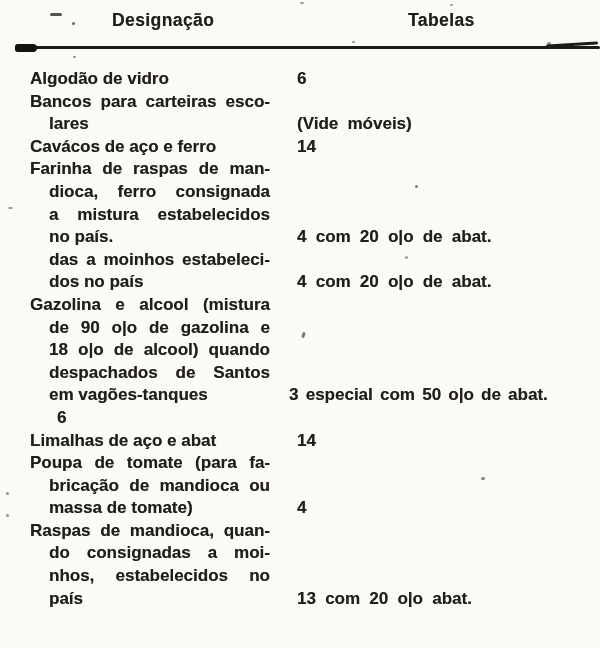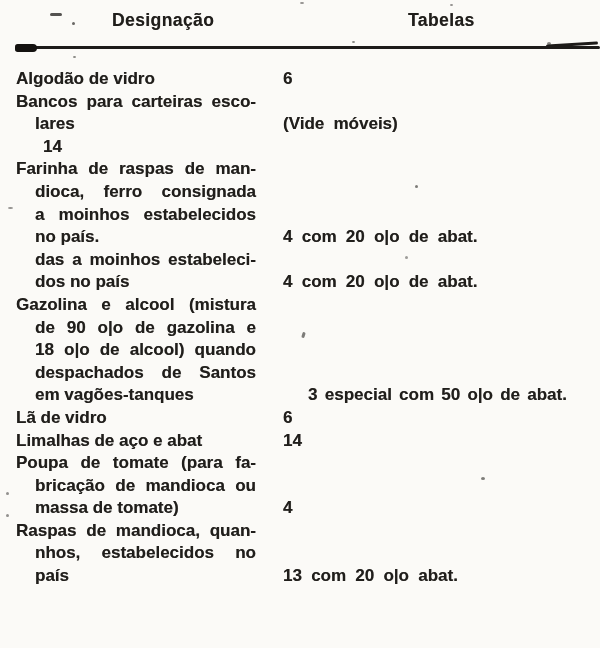--- a/index.html
+++ b/index.html
@@ -30,7 +30,7 @@
     background:#1d1b19;border-radius:3px;transform:rotate(-3.5deg);
   }
   
-  .rows{position:absolute;top:68px;left:16px;right:0;}
+  .rows{position:absolute;top:68px;left:30px;right:0;}
   .row{display:flex;align-items:flex-end;}
   .c1{width:240px;}
   .c2{flex:1;margin-left:27px;min-width:0;}

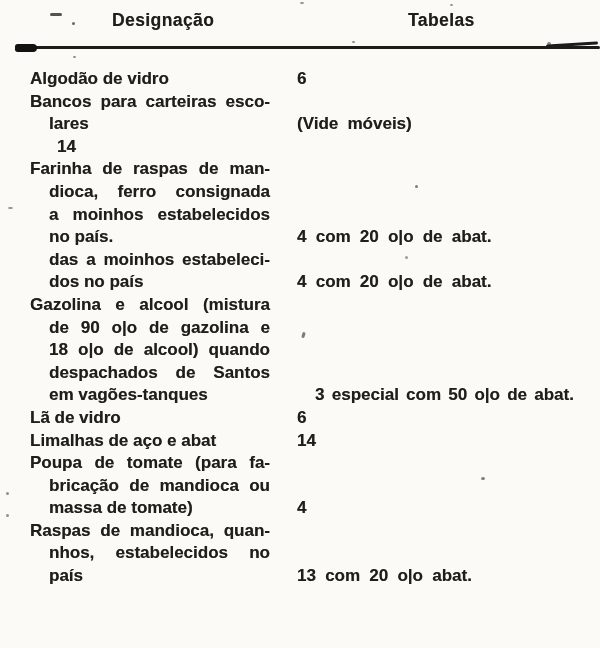--- a/index.html
+++ b/index.html
@@ -87,6 +87,9 @@
     </div>
 
     <div class="row">
+      <div class="c1">
+        <div class="ln">Cavácos de aço e ferro</div>
+      </div>
       <div class="c2">
         <span class="val">14</span>
       </div>

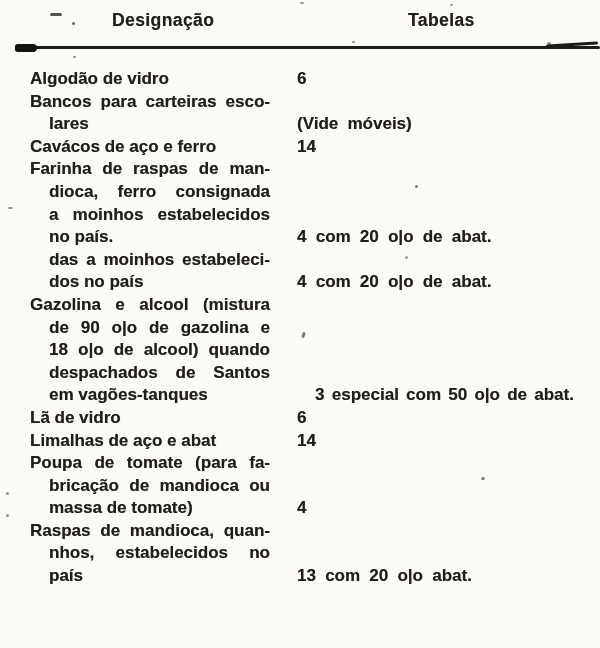--- a/index.html
+++ b/index.html
@@ -99,7 +99,7 @@
       <div class="c1">
         <div class="ln j">Farinha de raspas de man-</div>
         <div class="ln cont j">dioca, ferro consignada</div>
-        <div class="ln cont j">a moinhos estabelecidos</div>
+        <div class="ln cont j">a mistura estabelecidos</div>
         <div class="ln cont">no país.</div>
       </div>
       <div class="c2">

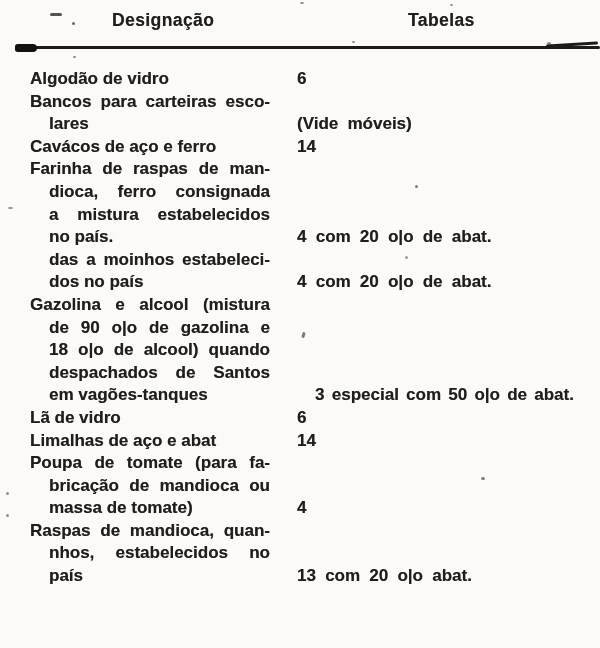--- a/index.html
+++ b/index.html
@@ -38,7 +38,7 @@
   .cont{padding-left:19px;}
   .j{text-align:justify;text-align-last:justify;}
   .val{display:block;font-size:17px;line-height:22.6px;word-spacing:4.5px;white-space:nowrap;}
-  .pull{margin-left:-8px;word-spacing:2.5px;text-align:center;}
+  .pull{margin-left:-8px;word-spacing:2.5px;}
   
   .speck{position:absolute;background:#2a2825;border-radius:50%;}
   .s1{left:50px;top:13px;width:12px;height:2.5px;border-radius:2px;opacity:.8;}

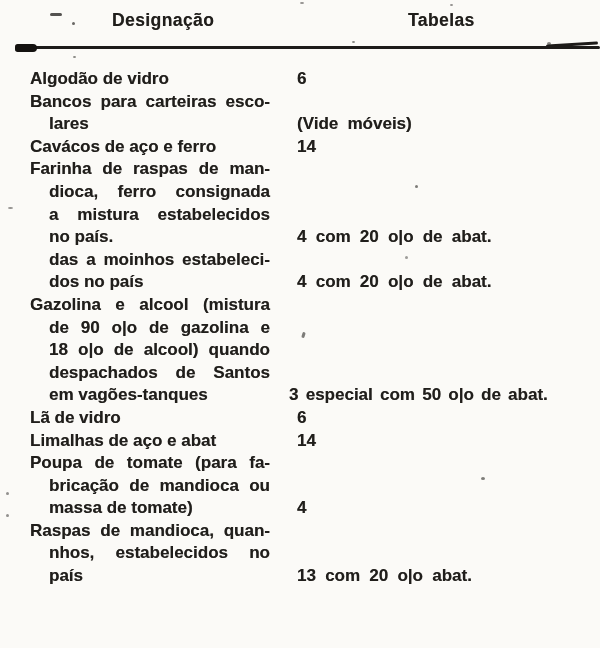--- a/index.html
+++ b/index.html
@@ -131,9 +131,6 @@
     </div>
 
     <div class="row">
-      <div class="c1">
-        <div class="ln">Lã de vidro</div>
-      </div>
       <div class="c2">
         <span class="val">6</span>
       </div>

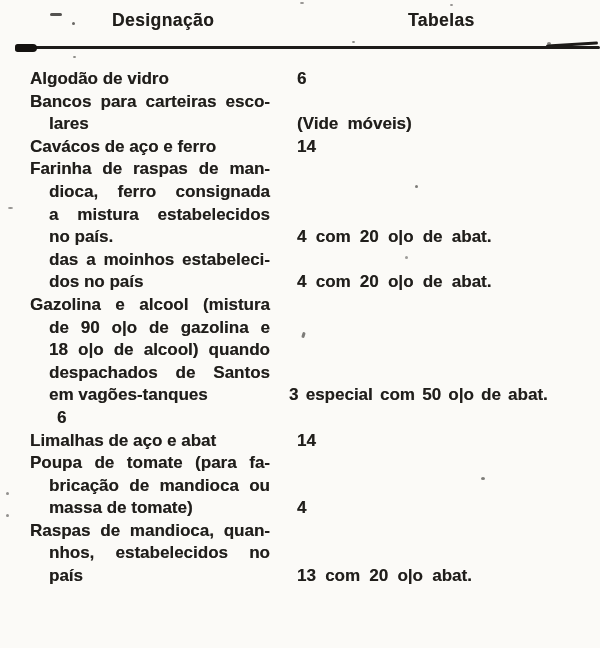--- a/index.html
+++ b/index.html
@@ -159,6 +159,7 @@
     <div class="row">
       <div class="c1">
         <div class="ln j">Raspas de mandioca, quan-</div>
+        <div class="ln cont j">do consignadas a moi-</div>
         <div class="ln cont j">nhos, estabelecidos no</div>
         <div class="ln cont">país</div>
       </div>

